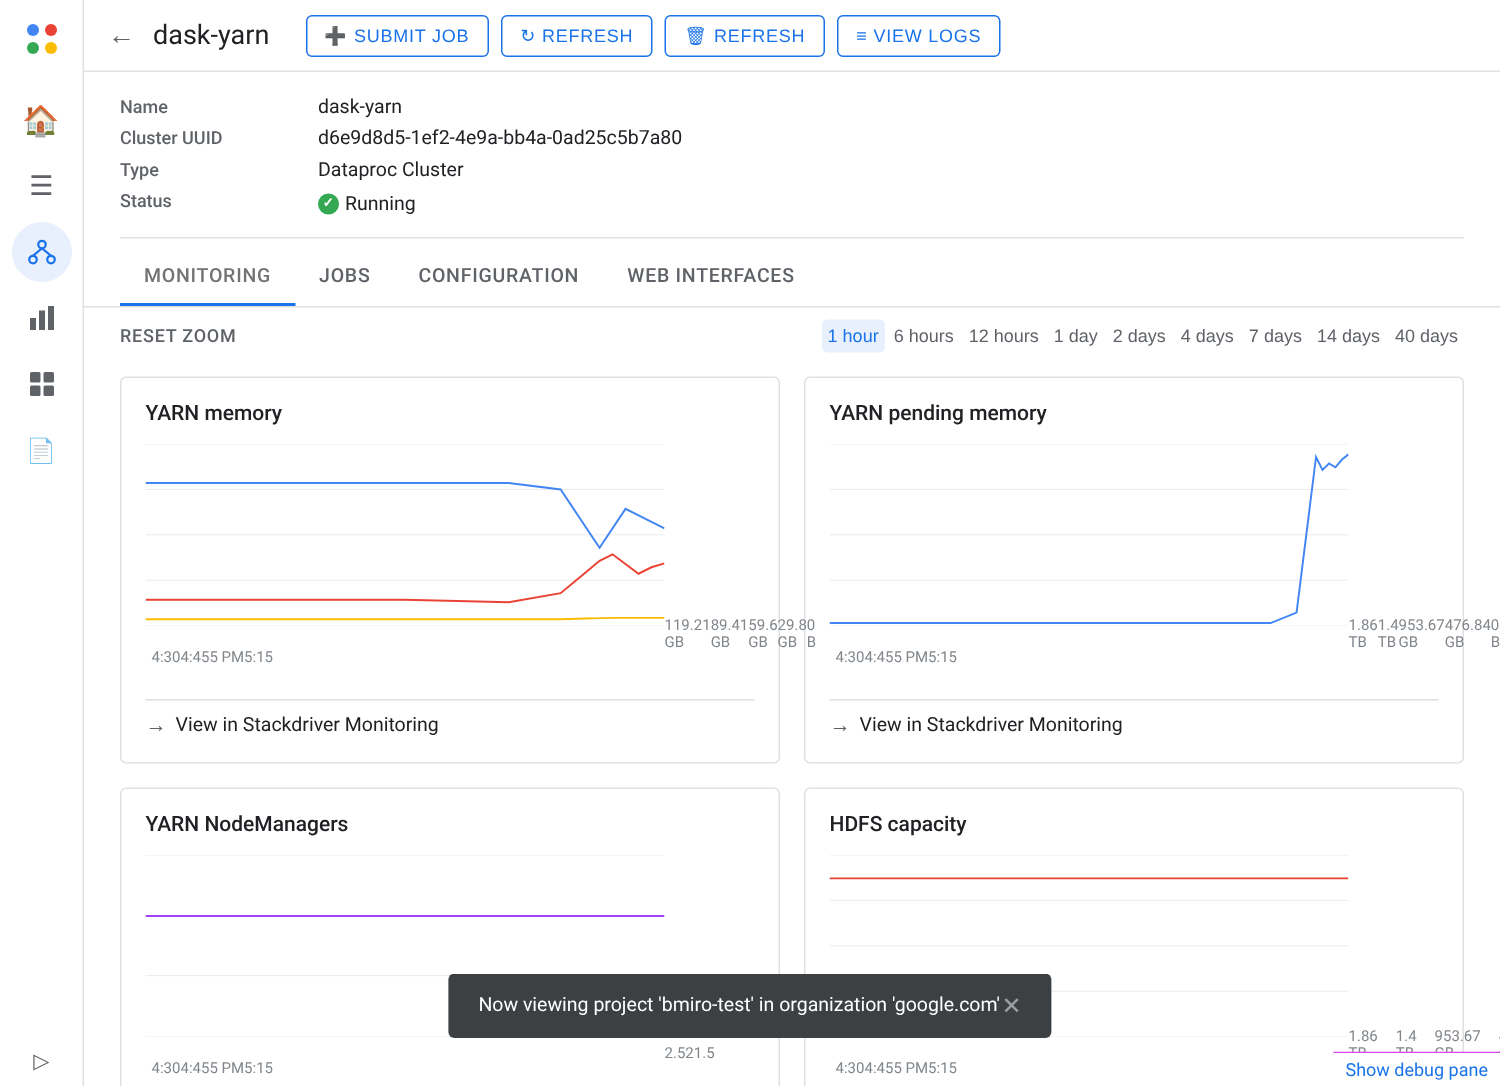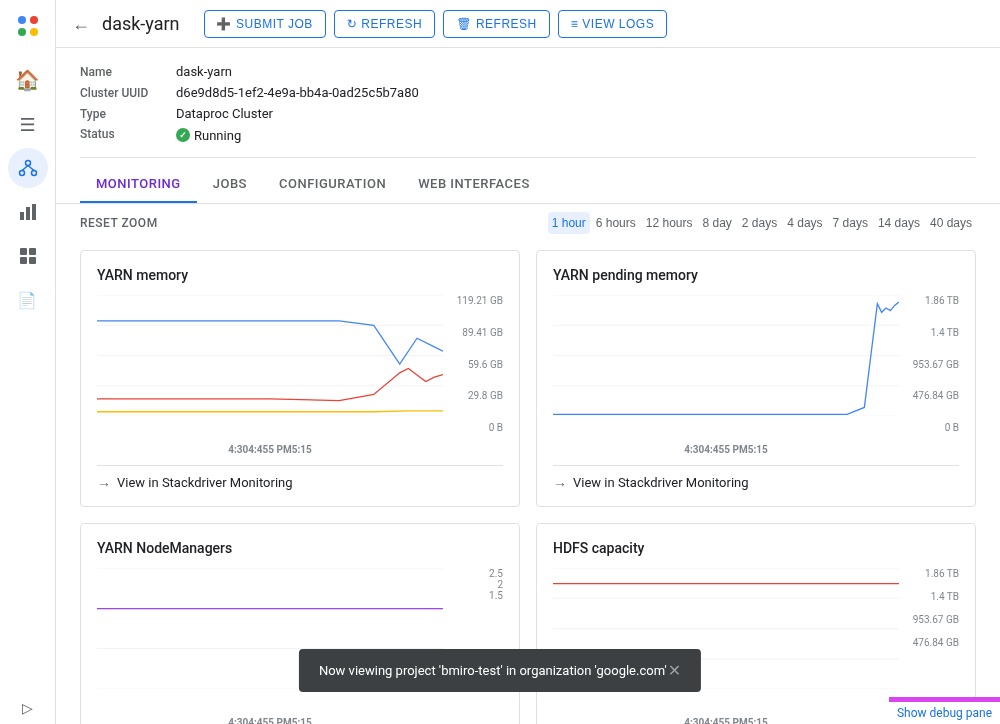--- a/index.html
+++ b/index.html
@@ -116,7 +116,7 @@
       margin-bottom: 6px;
     }
     .meta-label {
-      width: 96px;
+      width: 132px;
       color: #5f6368;
       font-size: 12px;
       font-weight: 500;

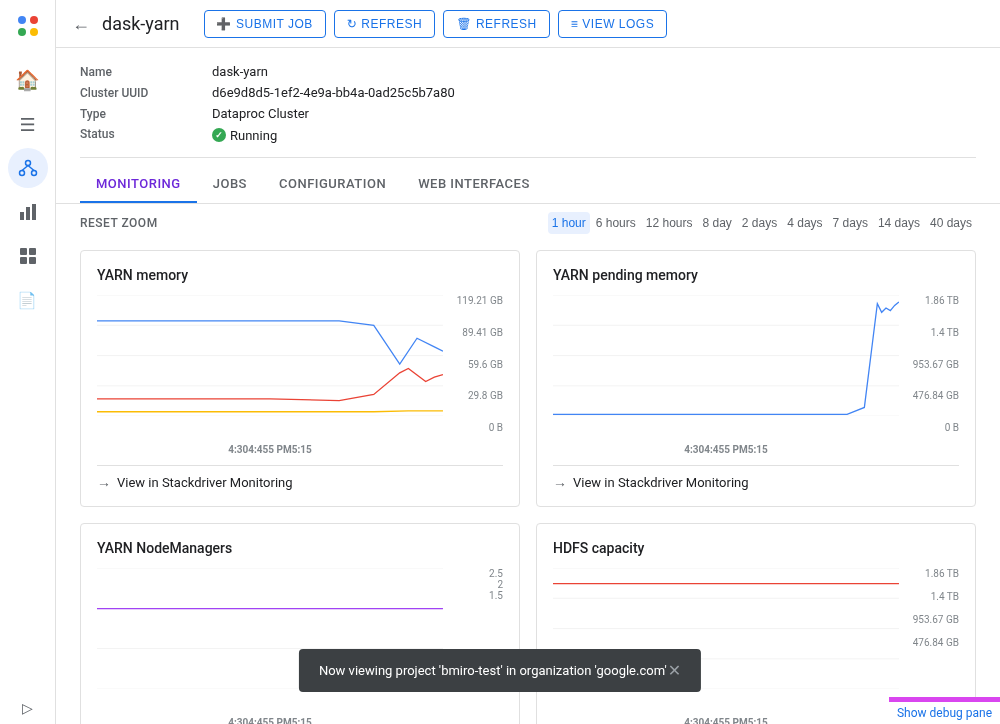--- a/index.html
+++ b/index.html
@@ -165,7 +165,7 @@
       text-transform: uppercase;
     }
     .tab.active {
-      color: #6d28d9;
+      color: #737373;
       border-bottom: 2px solid #1a73e8;
     }
 

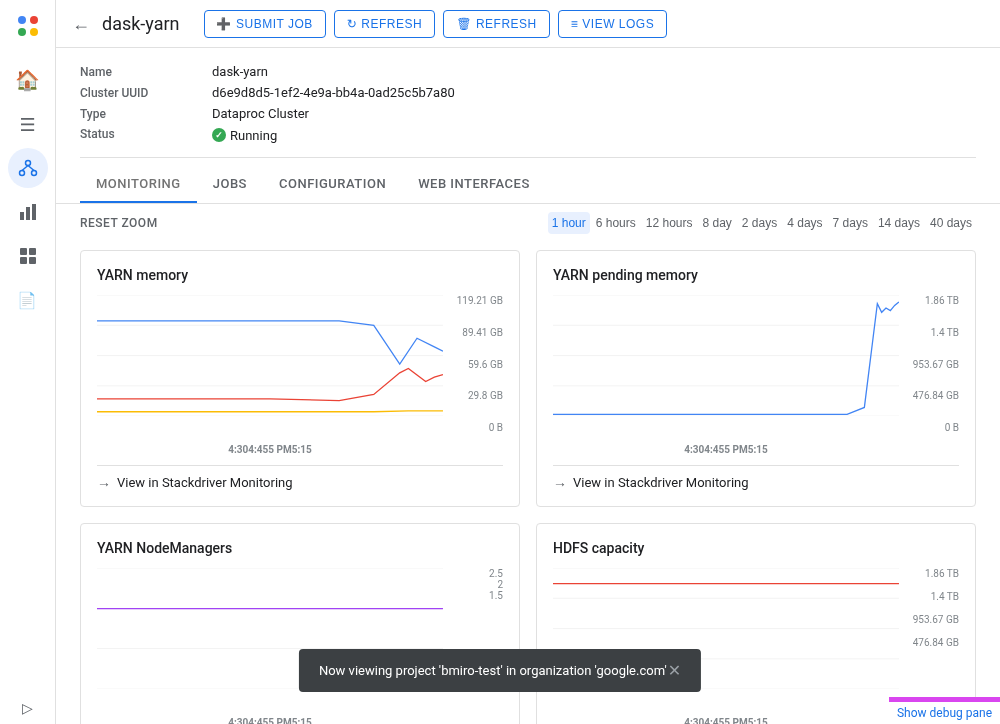--- a/index.html
+++ b/index.html
@@ -422,7 +422,7 @@
         <button class="time-btn active">1 hour</button>
         <button class="time-btn">6 hours</button>
         <button class="time-btn">12 hours</button>
-        <button class="time-btn">8 day</button>
+        <button class="time-btn">1 day</button>
         <button class="time-btn">2 days</button>
         <button class="time-btn">4 days</button>
         <button class="time-btn">7 days</button>

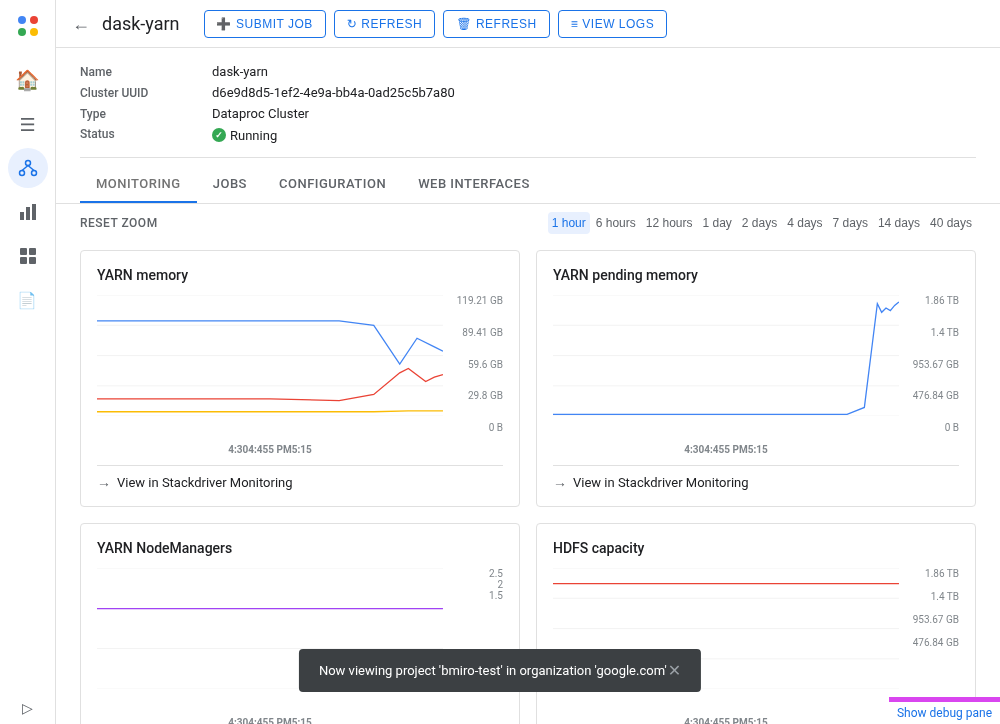--- a/index.html
+++ b/index.html
@@ -233,7 +233,7 @@
       bottom: 20px;
       width: 60px;
       display: flex;
-      flex-direction: column;
+      flex-direction: row;
       justify-content: space-between;
       align-items: flex-end;
       font-size: 10px;

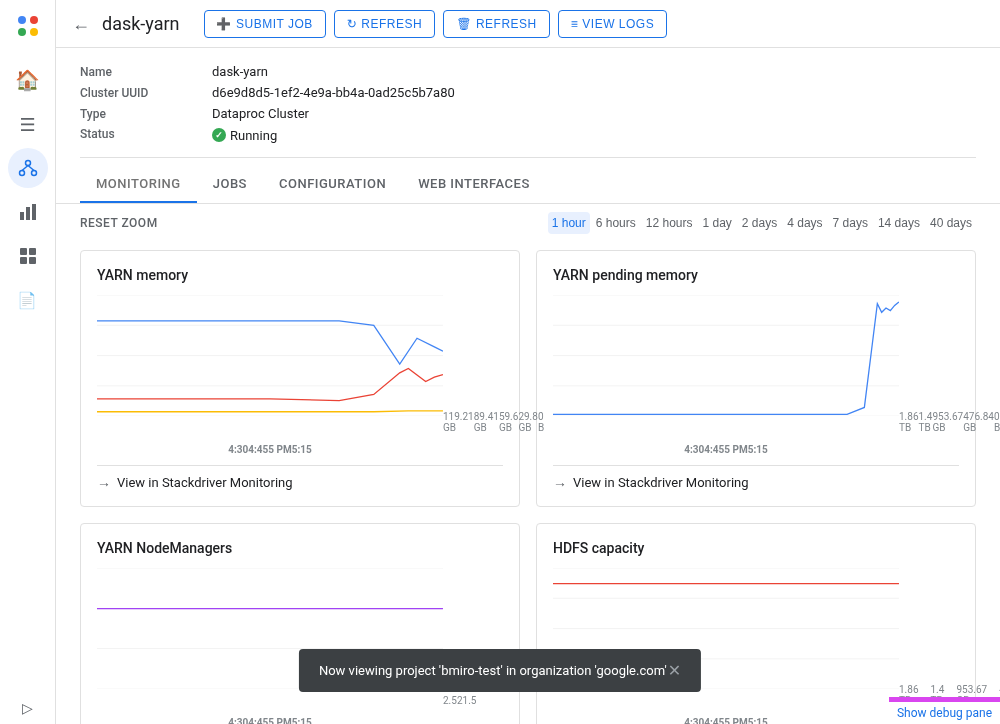--- a/index.html
+++ b/index.html
@@ -242,15 +242,14 @@
     }
     .chart-x-labels {
       position: absolute;
-      bottom: 0;
+      bottom: 12px;
       left: 0;
       right: 60px;
       display: flex;
-      justify-content: center;
+      justify-content: flex-start;
       font-size: 10px;
       color: #80868b;
       padding: 0 4px;
-      font-weight: bold;
     }
     .chart-svg-area {
       position: absolute;

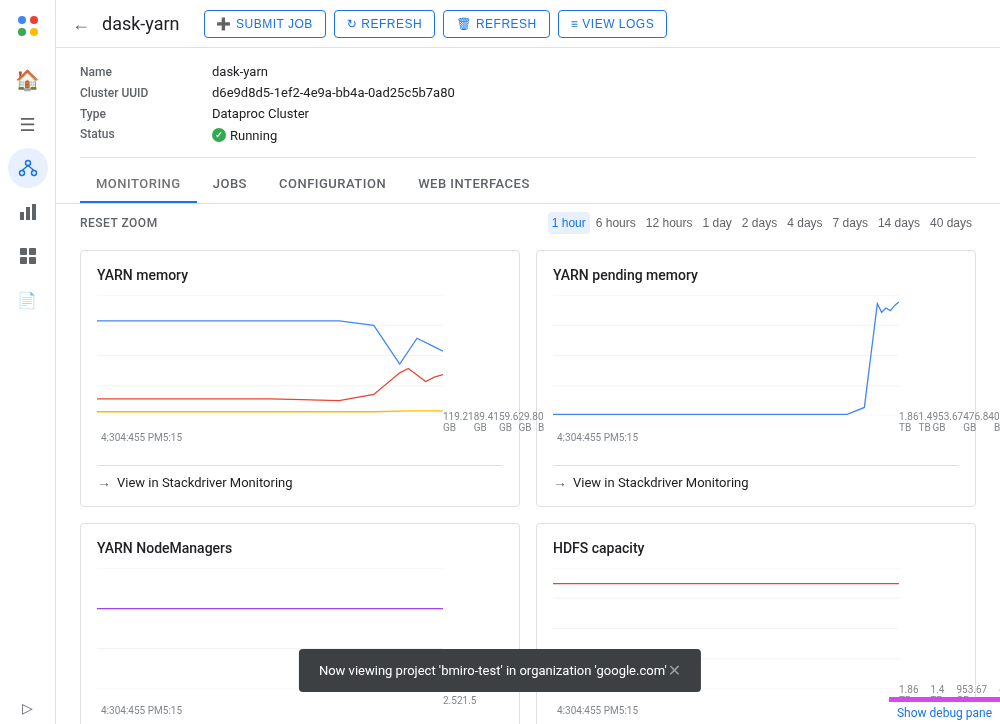--- a/index.html
+++ b/index.html
@@ -306,7 +306,7 @@
       color: #1a73e8;
       background: #fff;
       padding: 4px 8px;
-      border-top: 5px solid #d946ef;
+      border-top: 1px solid #d946ef;
       cursor: pointer;
       margin-left: 16px;
     }

